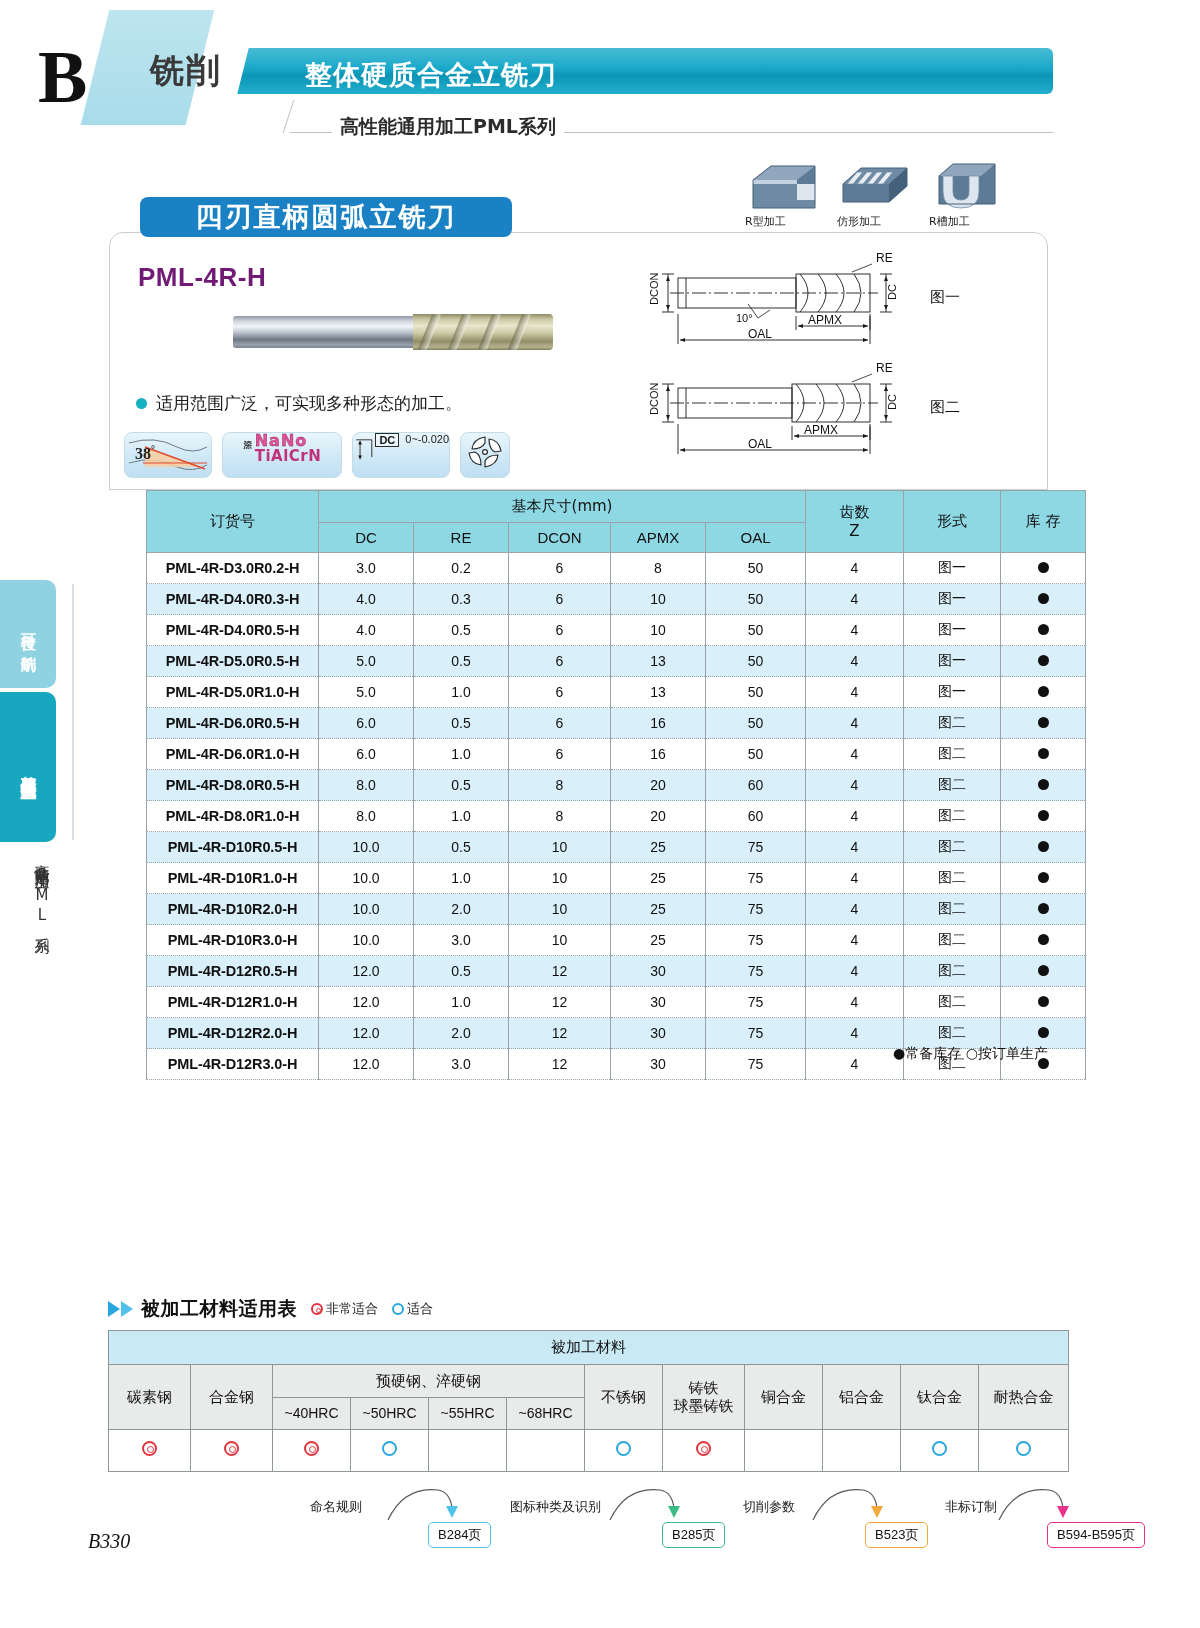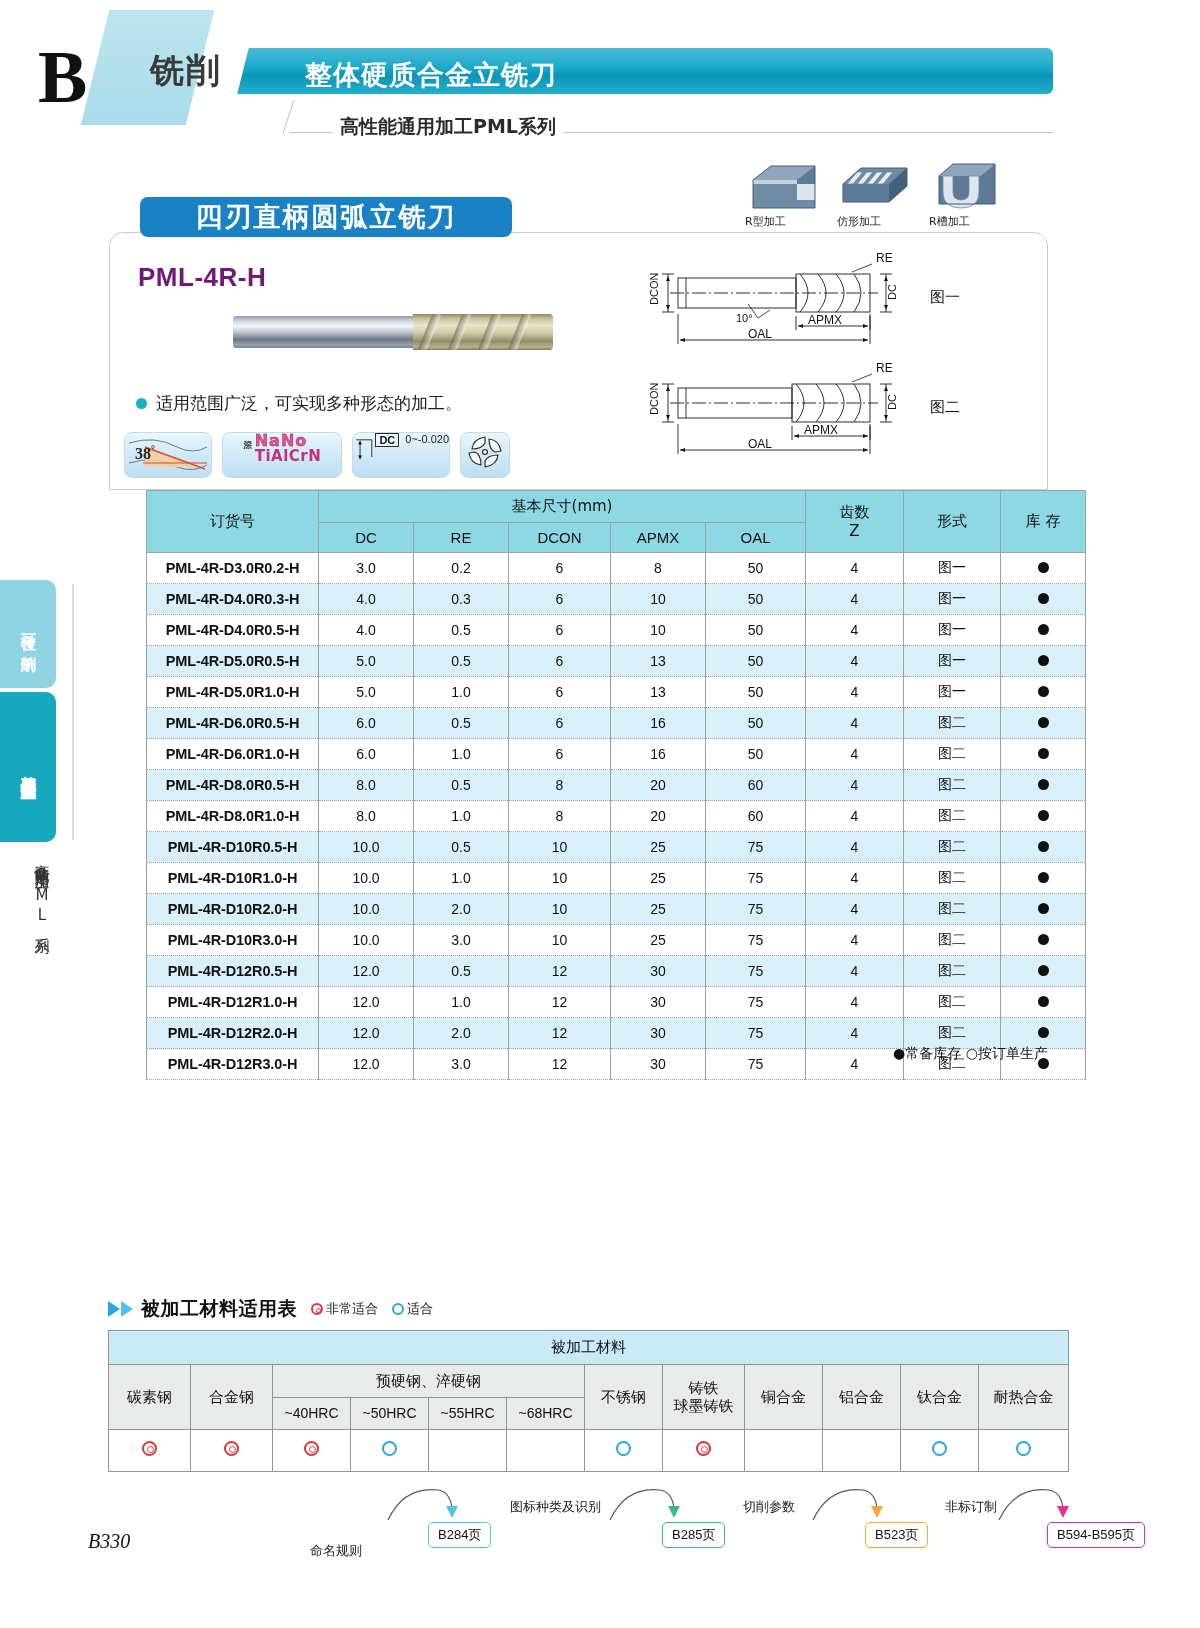--- a/index.html
+++ b/index.html
@@ -764,7 +764,7 @@
 
 <div id="refs">
   <div class="ref" style="left:210px;">
-    <div class="ref-label" style="left:0;margin-top:44px;">命名规则</div>
+    <div class="ref-label" style="left:0;">命名规则</div>
     <svg width="130" height="50" viewBox="0 0 130 50" style="position:absolute;left:74px;top:0;">
       <path d="M4 40 Q20 6 54 10 Q66 12 68 28" fill="none" stroke="#55595c" stroke-width="1.2"></path>
       <polygon points="68,38 62,26 74,26" fill="#4fc3e8"></polygon>

